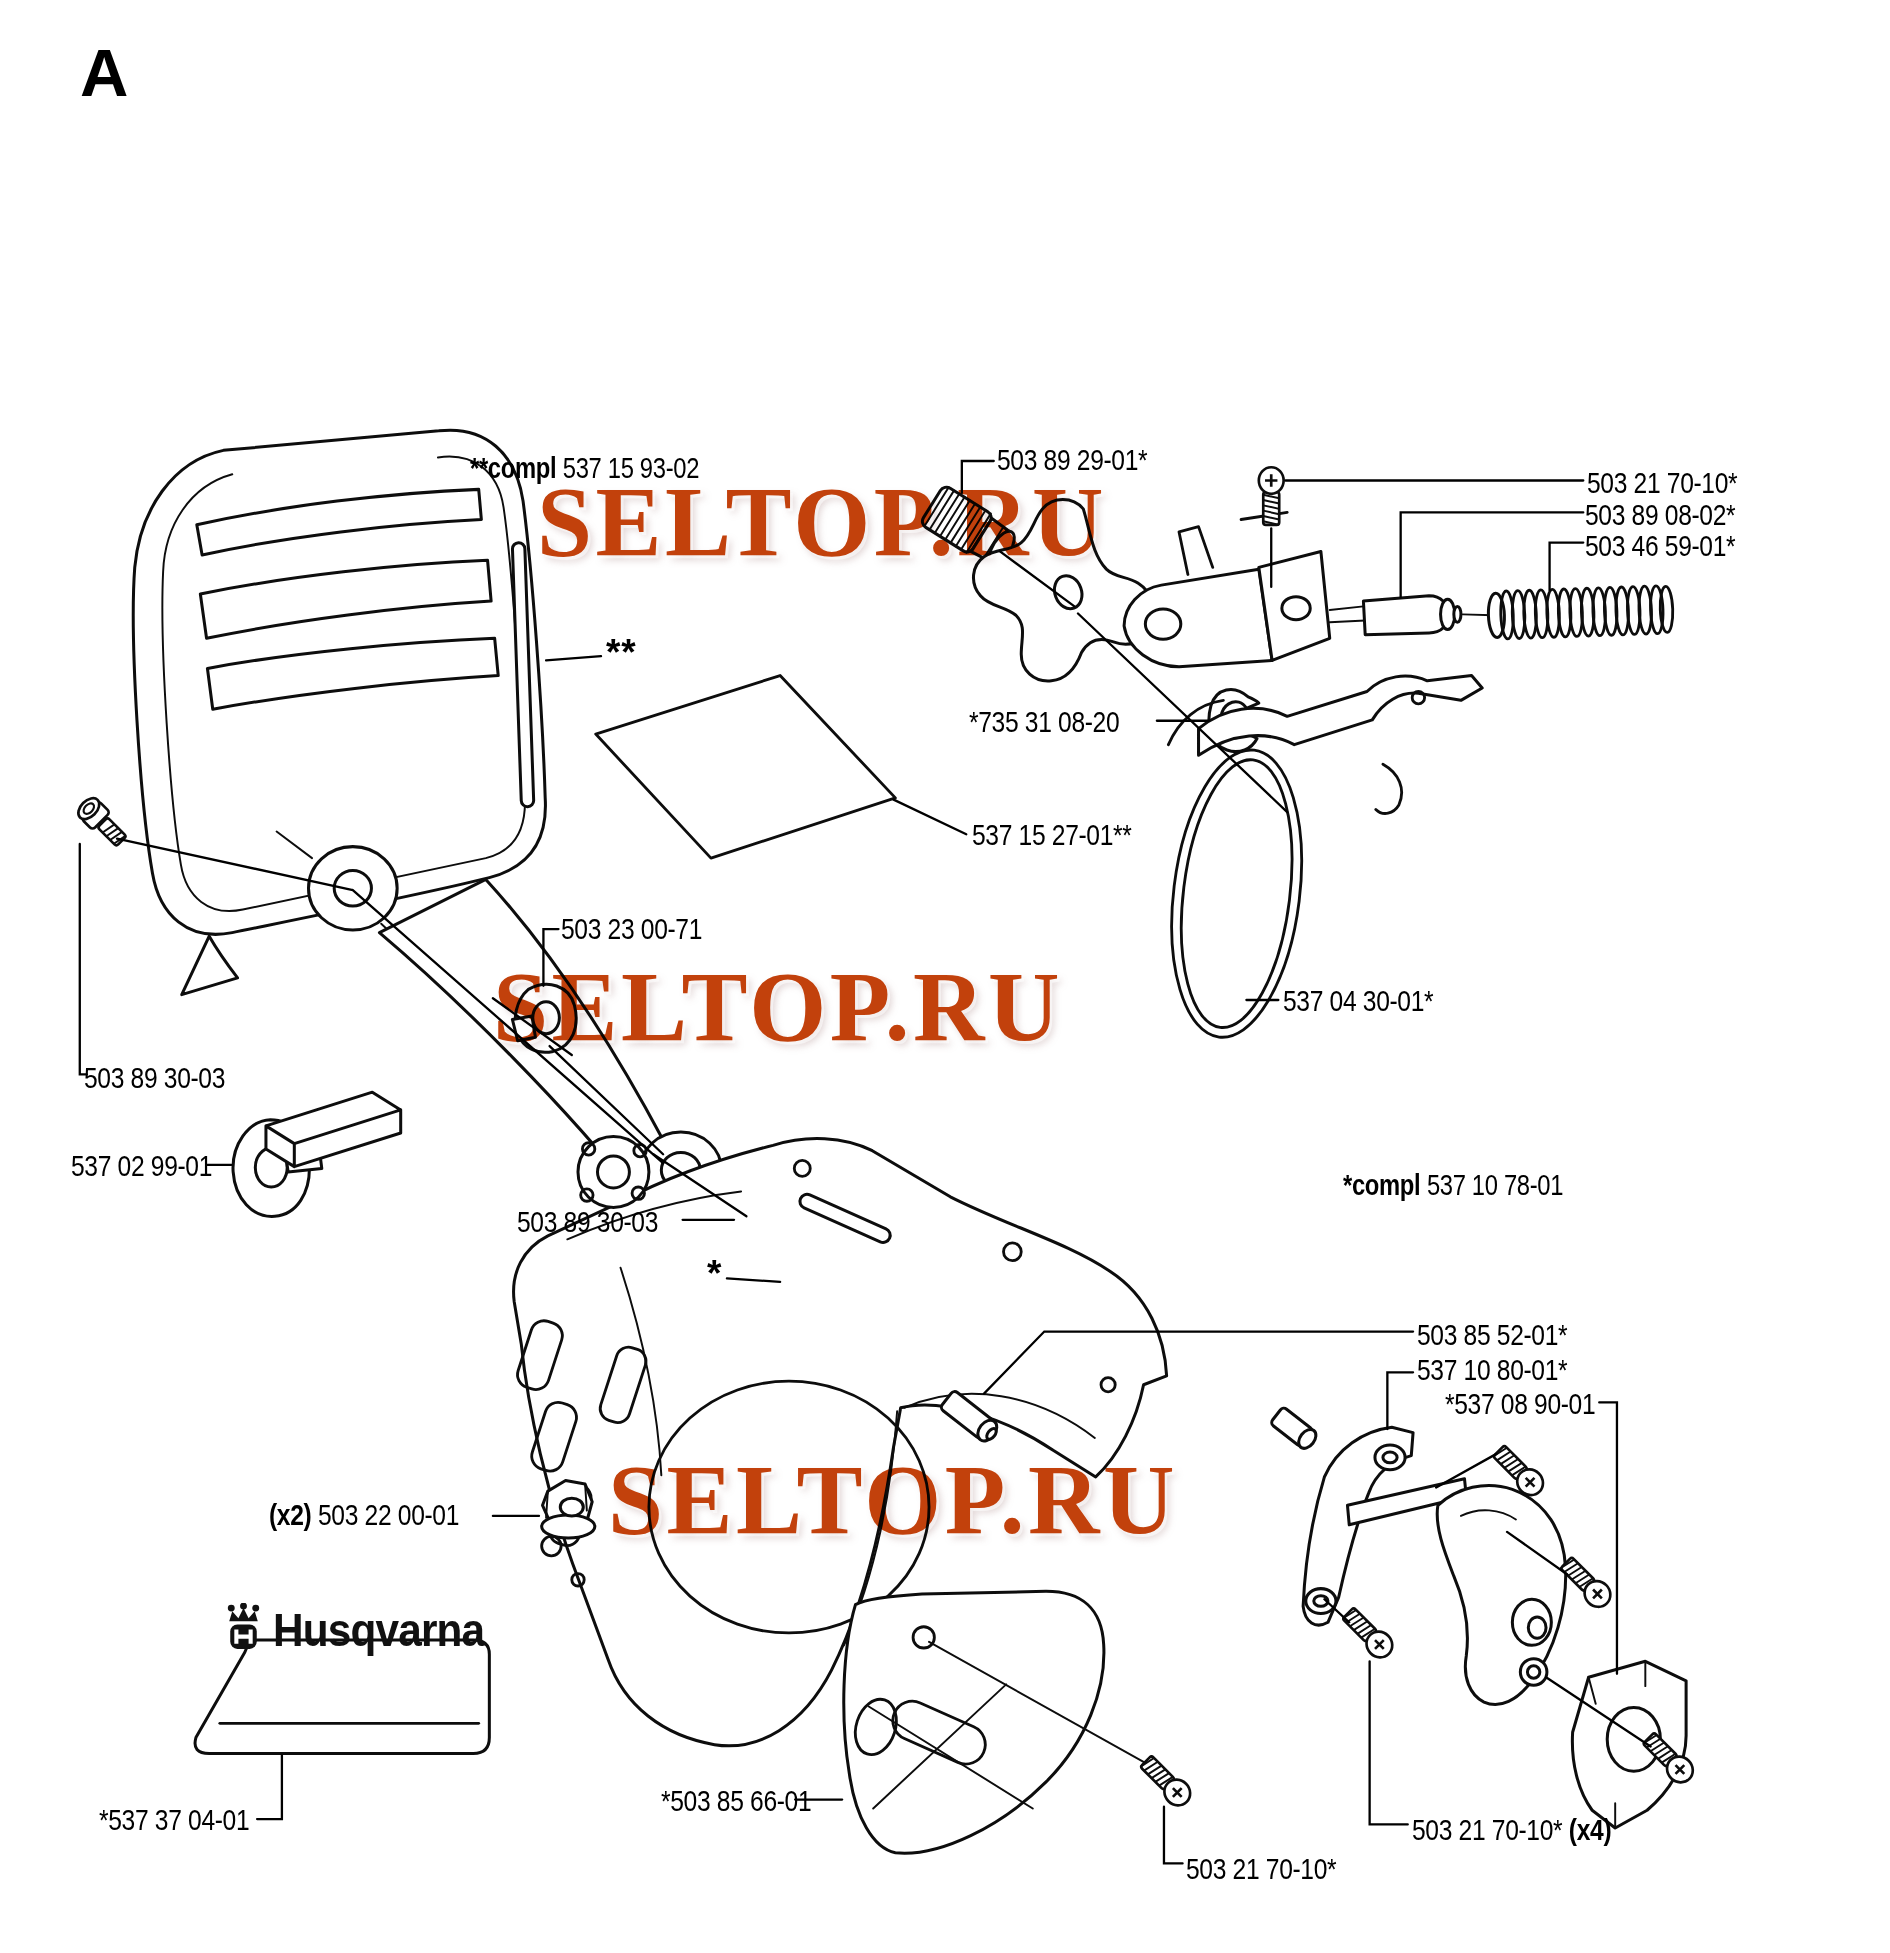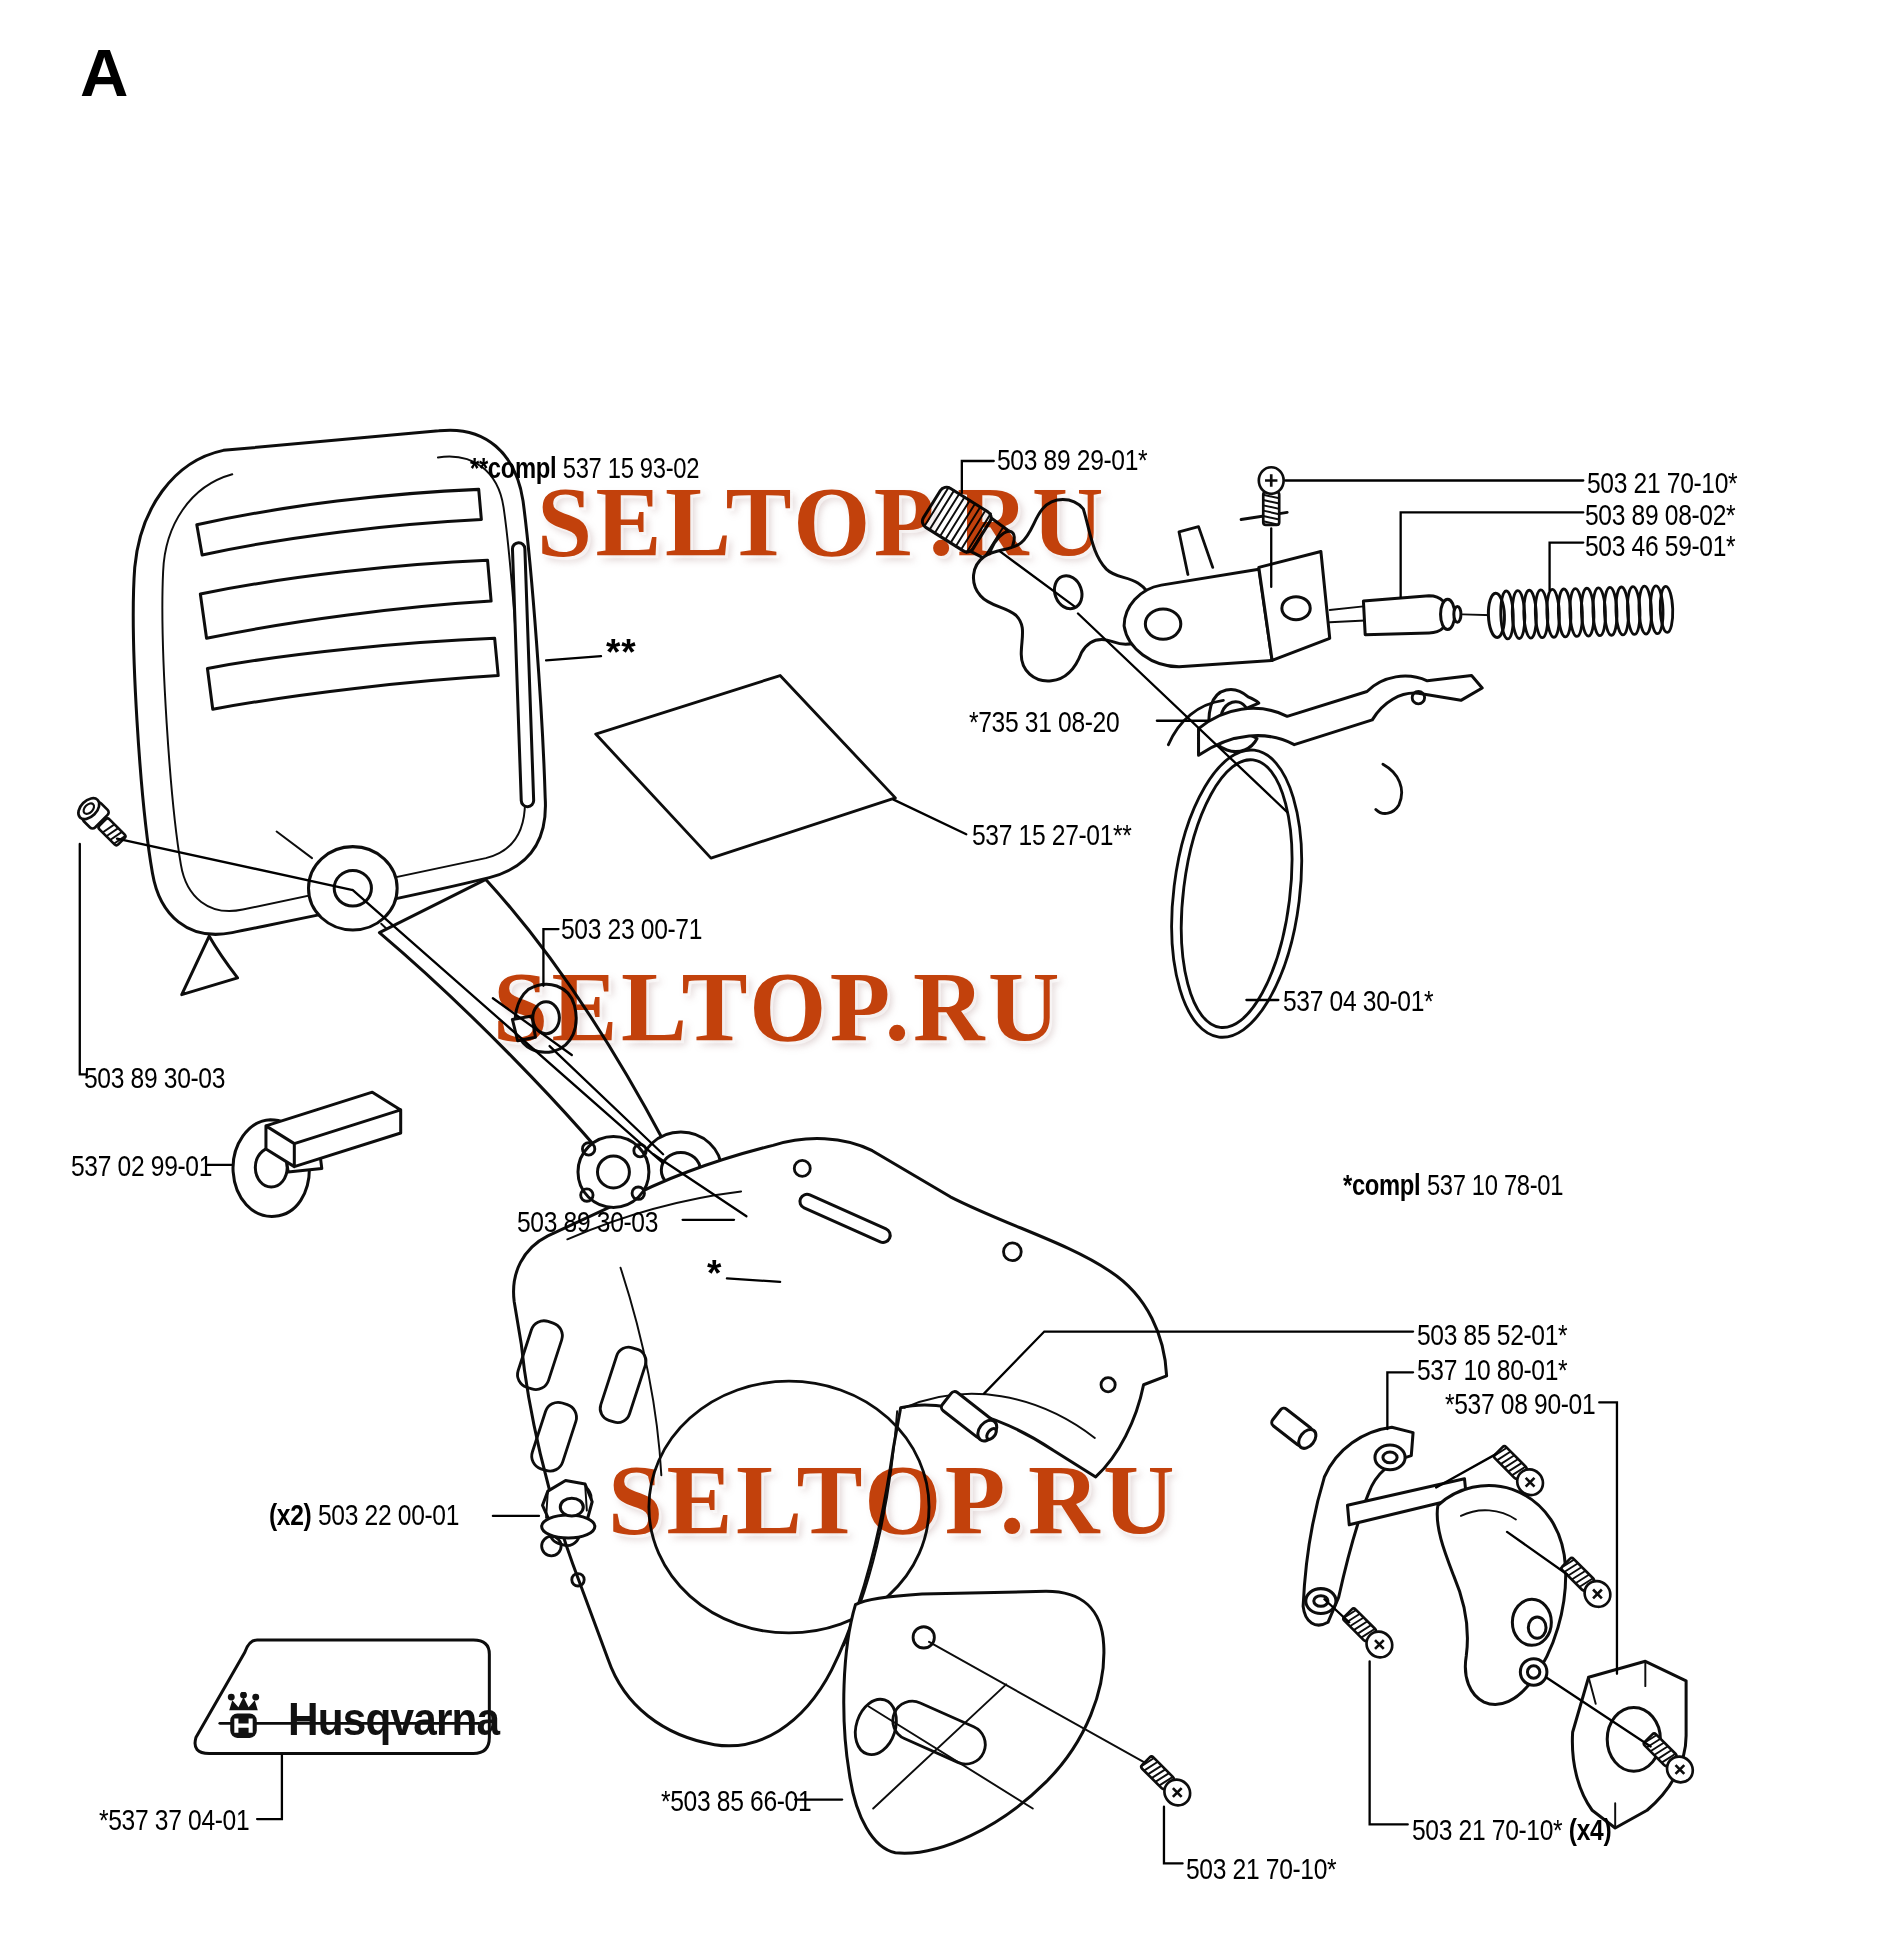--- a/index.html
+++ b/index.html
@@ -32,7 +32,7 @@
     position:absolute; left:80px; top:34px; font-size:67px; font-weight:bold; color:#000;
   }
   .marker { position:absolute; font-size:37px; font-weight:bold; color:#000; letter-spacing:0.9px; }
-  .plate-content { position:absolute; left:223px; top:1692px; width:254px; display:flex; align-items:center; gap:24px; }
+  .plate-content { position:absolute; left:223px; top:1603px; width:254px; display:flex; align-items:center; gap:9px; }
   .plate-content .brand { font-size:46px; font-weight:bold; color:#111; letter-spacing:-0.9px; transform:scaleX(0.92); transform-origin:0 50%; }
 </style>
 </head>

